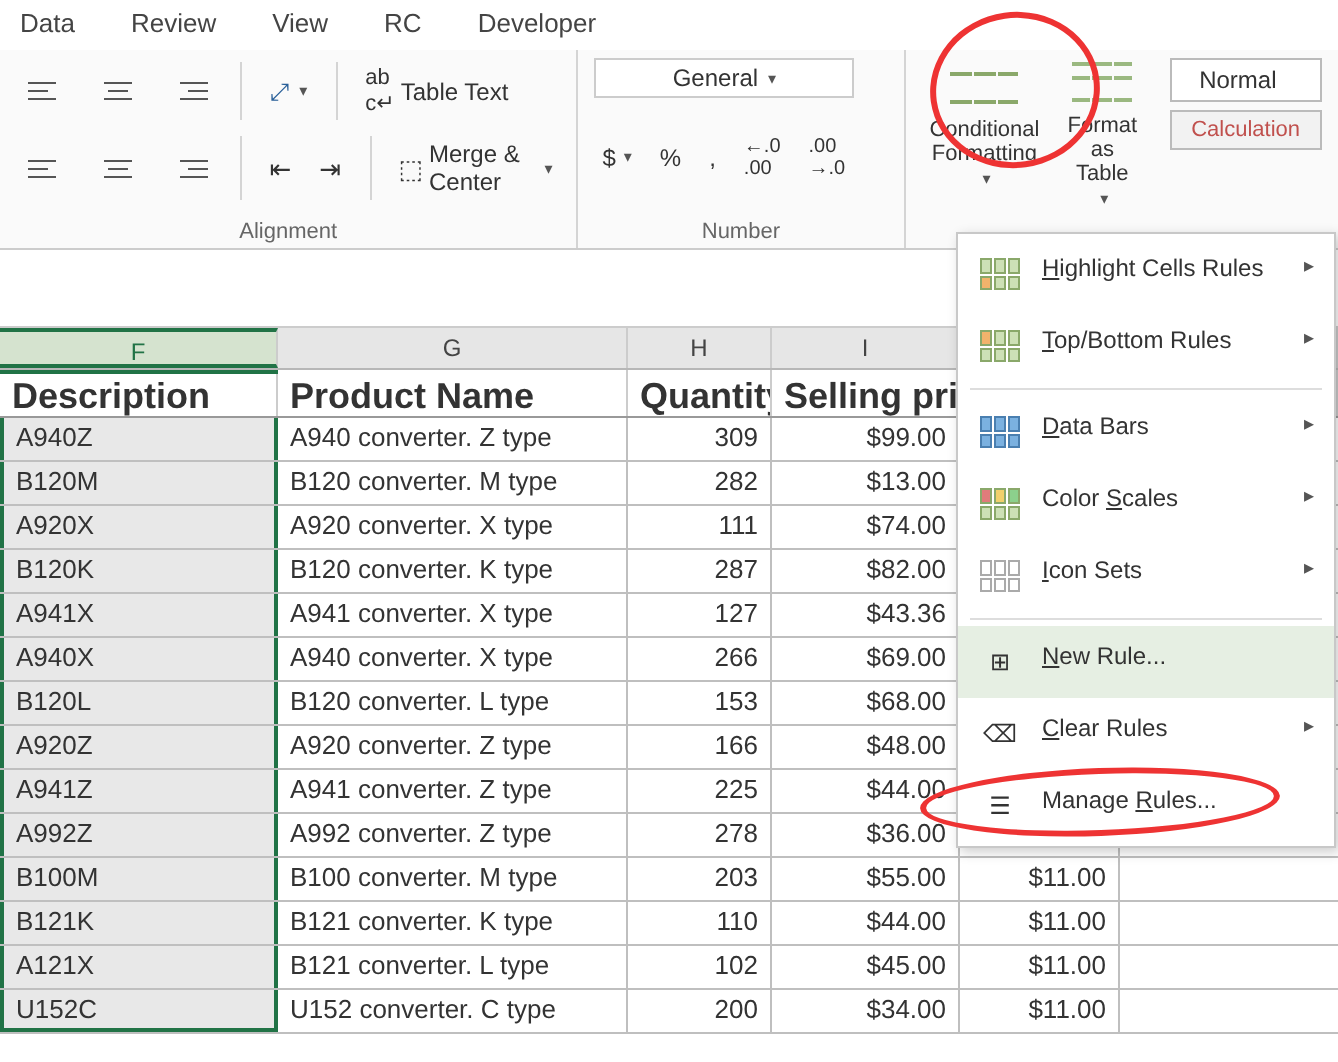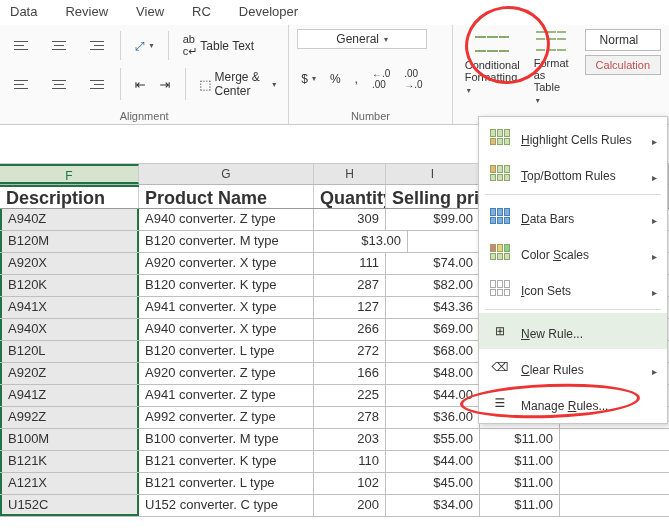--- a/index.html
+++ b/index.html
@@ -16,7 +16,7 @@
   .vsep { width: 1px; background: #d4d4d4; align-self: stretch; margin: 0 4px; }
 
   .btn { display: inline-flex; align-items: center; gap: 3px; padding: 2px 4px; font-size: 12px; color: #333; }
-  .btn-col { display: inline-flex; flex-direction: column; align-items: center; text-align: left; font-size: 11px; line-height: 1.1; padding: 2px 4px; }
+  .btn-col { display: inline-flex; flex-direction: column; align-items: center; text-align: center; font-size: 11px; line-height: 1.1; padding: 2px 4px; }
   .btn-col .ico { margin-bottom: 2px; }
   .chev { font-size: 8px; color: #555; margin-left: 2px; }
 

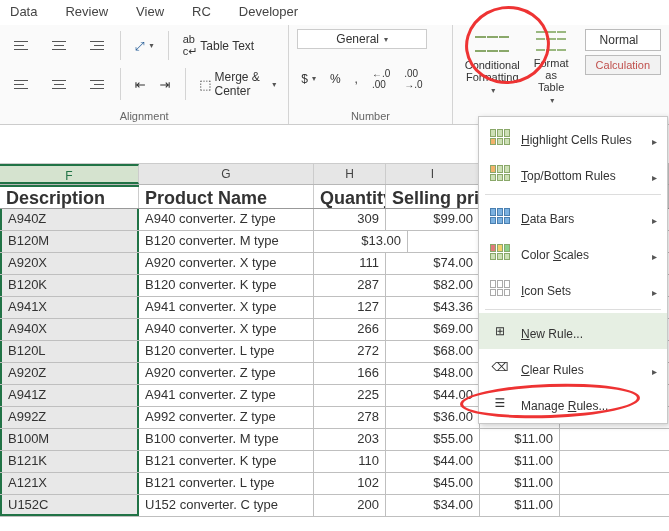--- a/index.html
+++ b/index.html
@@ -56,7 +56,7 @@
 
   
   .menu { position:absolute; left:478px; top:116px; width:190px; background:#fff; border:1px solid #c8c8c8; box-shadow:2px 2px 6px rgba(0,0,0,.2); z-index:40; padding: 2px 0; }
-  .menu-item { display:flex; align-items:flex-end; gap:10px; padding:8px 10px; font-size:12px; color:#333; position:relative; }
+  .menu-item { display:flex; align-items:flex-start; gap:10px; padding:8px 10px; font-size:12px; color:#333; position:relative; }
   .menu-item.hov { background:#e6efe3; }
   .menu-sep { height:1px; background:#ddd; margin:3px 6px; }
   .menu-item .arrow { position:absolute; right:10px; font-size:10px; color:#555; }

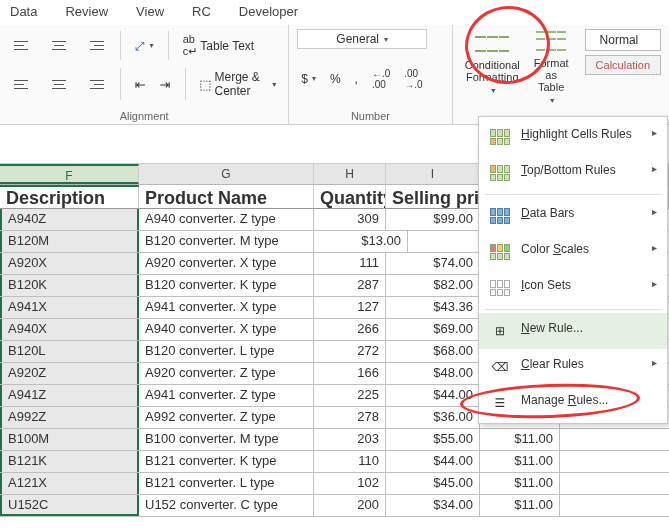--- a/index.html
+++ b/index.html
@@ -344,6 +344,7 @@
       <div class="datarow">
         <div class="c-F desc">B120M</div>
         <div class="c-G">B120 converter. M type</div>
+        <div class="c-H num">282</div>
         <div class="c-I num">$13.00</div>
         <div class="extra-col num"></div>
       </div>

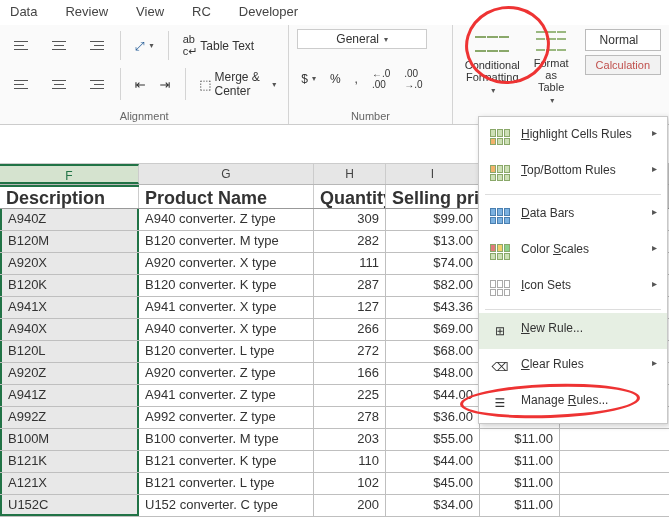--- a/index.html
+++ b/index.html
@@ -379,7 +379,7 @@
       <div class="datarow">
         <div class="c-F desc">B120L</div>
         <div class="c-G">B120 converter. L type</div>
-        <div class="c-H num">272</div>
+        <div class="c-H num">153</div>
         <div class="c-I num">$68.00</div>
         <div class="extra-col num"></div>
       </div>

